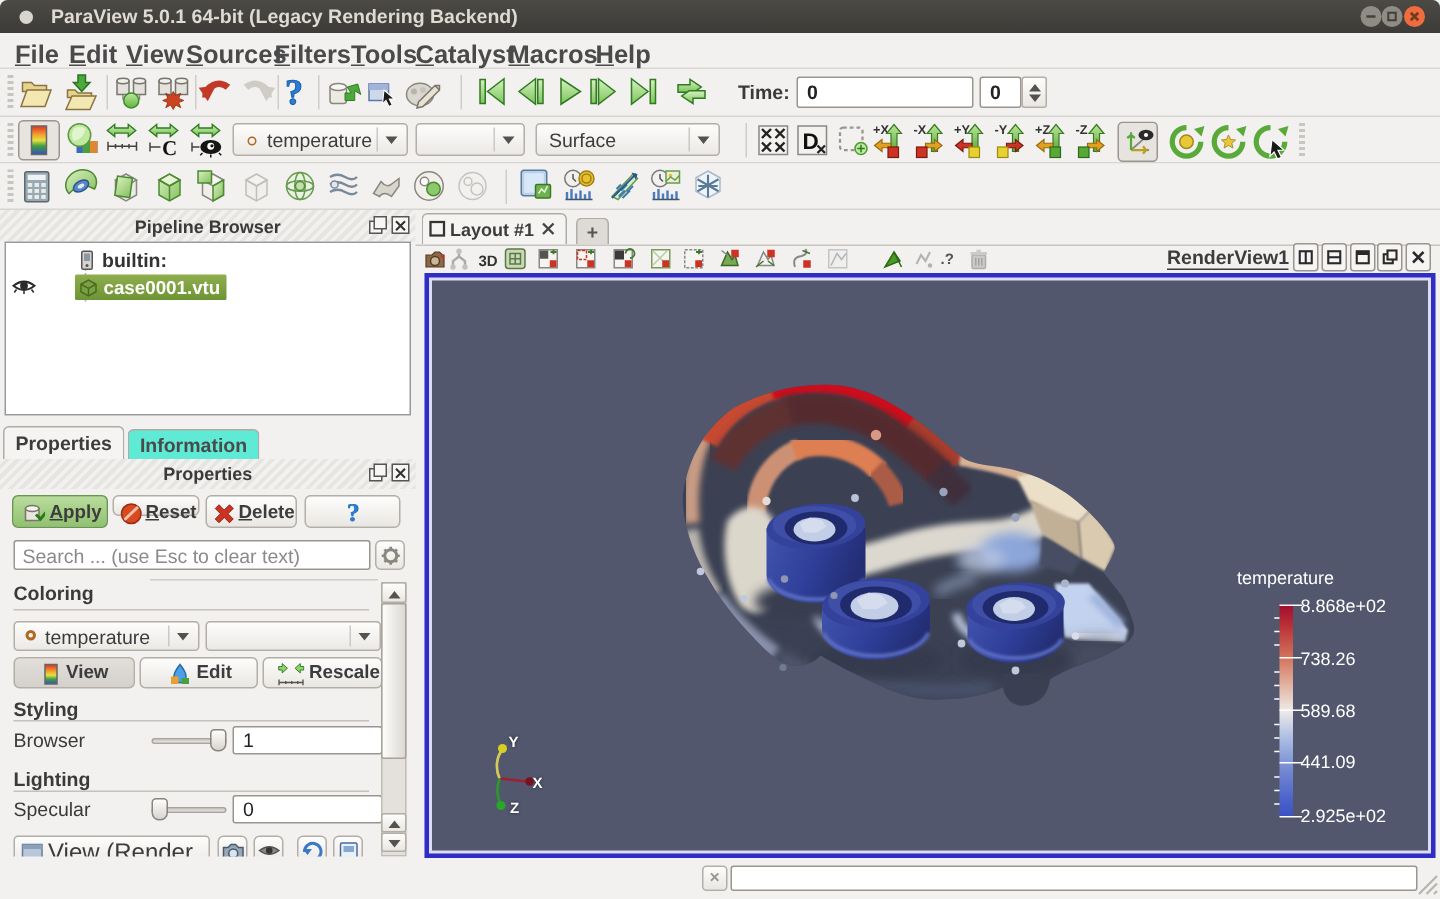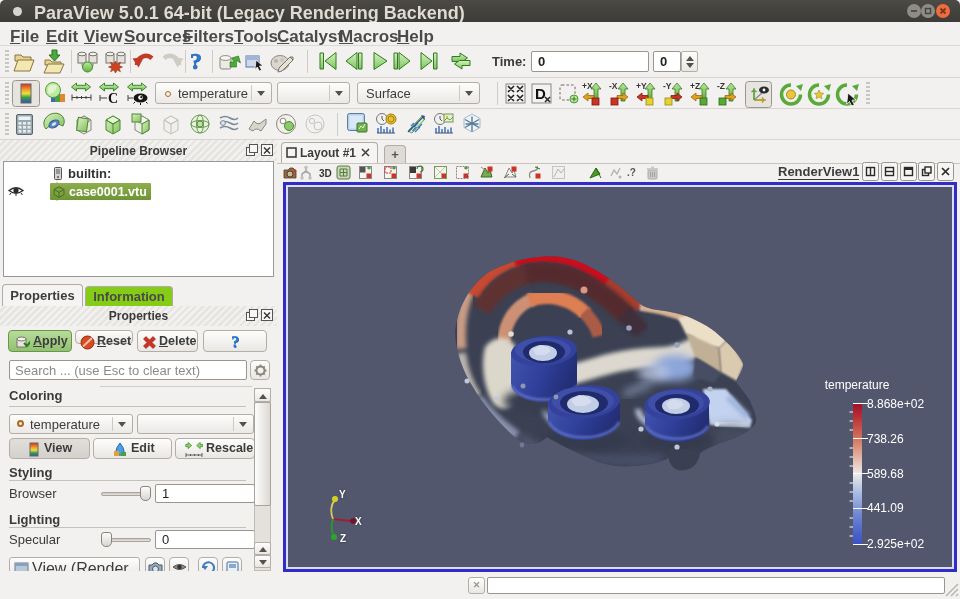--- a/index.html
+++ b/index.html
@@ -8,7 +8,7 @@
 .abs { position:absolute; }
 #titlebar { left:0; top:0; width:960px; height:22px; background:linear-gradient(#4c4a45,#3c3b37); border-radius:5px 5px 0 0; }
 #titlebar .dot { left:13px; top:7px; width:9px; height:9px; border-radius:50%; background:#d8d5ce; }
-#titlebar .title { left:34px; top:3px; color:#dfdbd2; font-size:18px; font-weight:bold; }
+#titlebar .title { left:34px; top:3px; color:#dfdbd2; font-size:13px; font-weight:bold; }
 .winbtn { top:4px; width:14px; height:14px; border-radius:50%; background:#8f8c85; color:#44423d; text-align:center; font-size:9px; line-height:14px; font-weight:bold; }
 #menubar { left:0; top:22px; width:960px; height:24px; background:#f2f1f0; border-bottom:1px solid #dcd9d5; }
 .menu { position:absolute; top:5px; color:#4a4a4a; font-size:17px; font-weight:bold; }

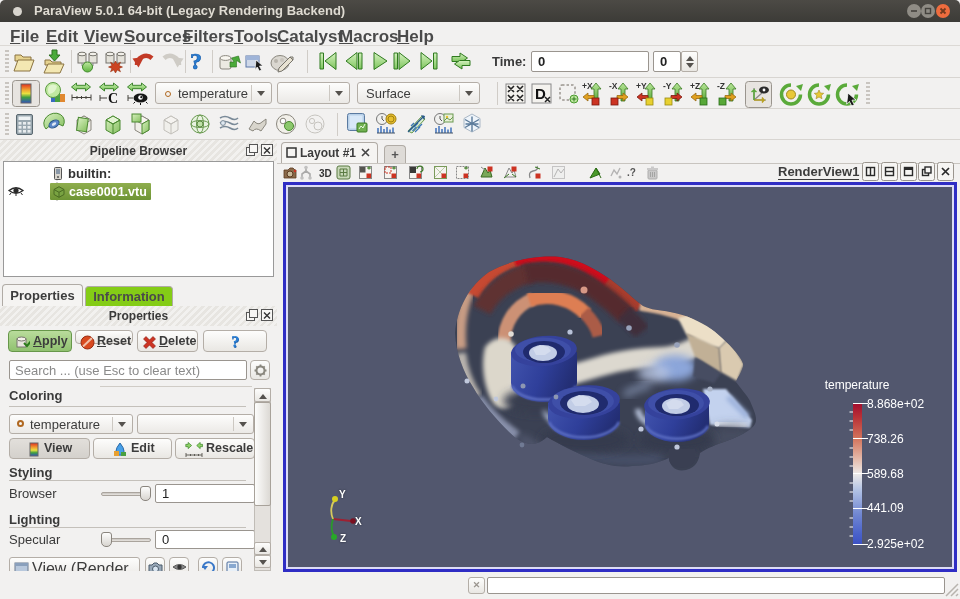--- a/index.html
+++ b/index.html
@@ -475,7 +475,7 @@
 </div>
 
 <div class="tab" style="left:2px; top:284px; width:81px; height:22px; background:#f5f4f2; line-height:22px;">Properties</div>
-<div class="tab" style="left:85px; top:286px; width:88px; height:20px; background:#84cc16; line-height:20px; color:#4a4a4a;">Information</div>
+<div class="tab" style="left:85px; top:286px; width:88px; height:20px; background:#5eead4; line-height:20px; color:#4a4a4a;">Information</div>
 
 <div id="proptitle" class="abs" style="left:0; top:306px; width:277px; height:20px;">
   <div class="docktitle-text" style="top:3px;">Properties</div>

